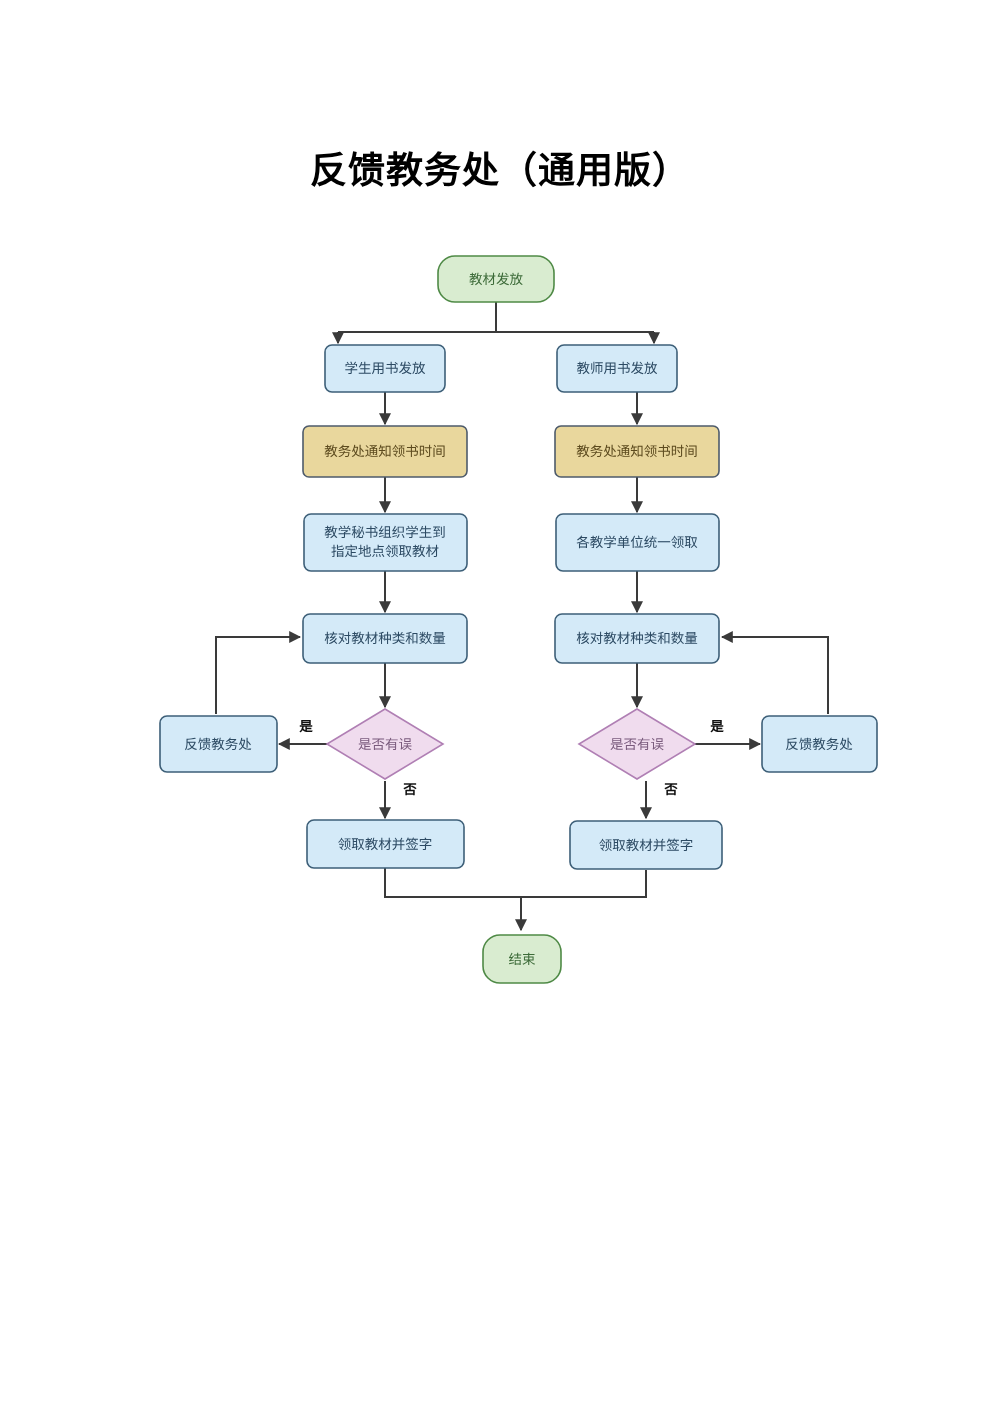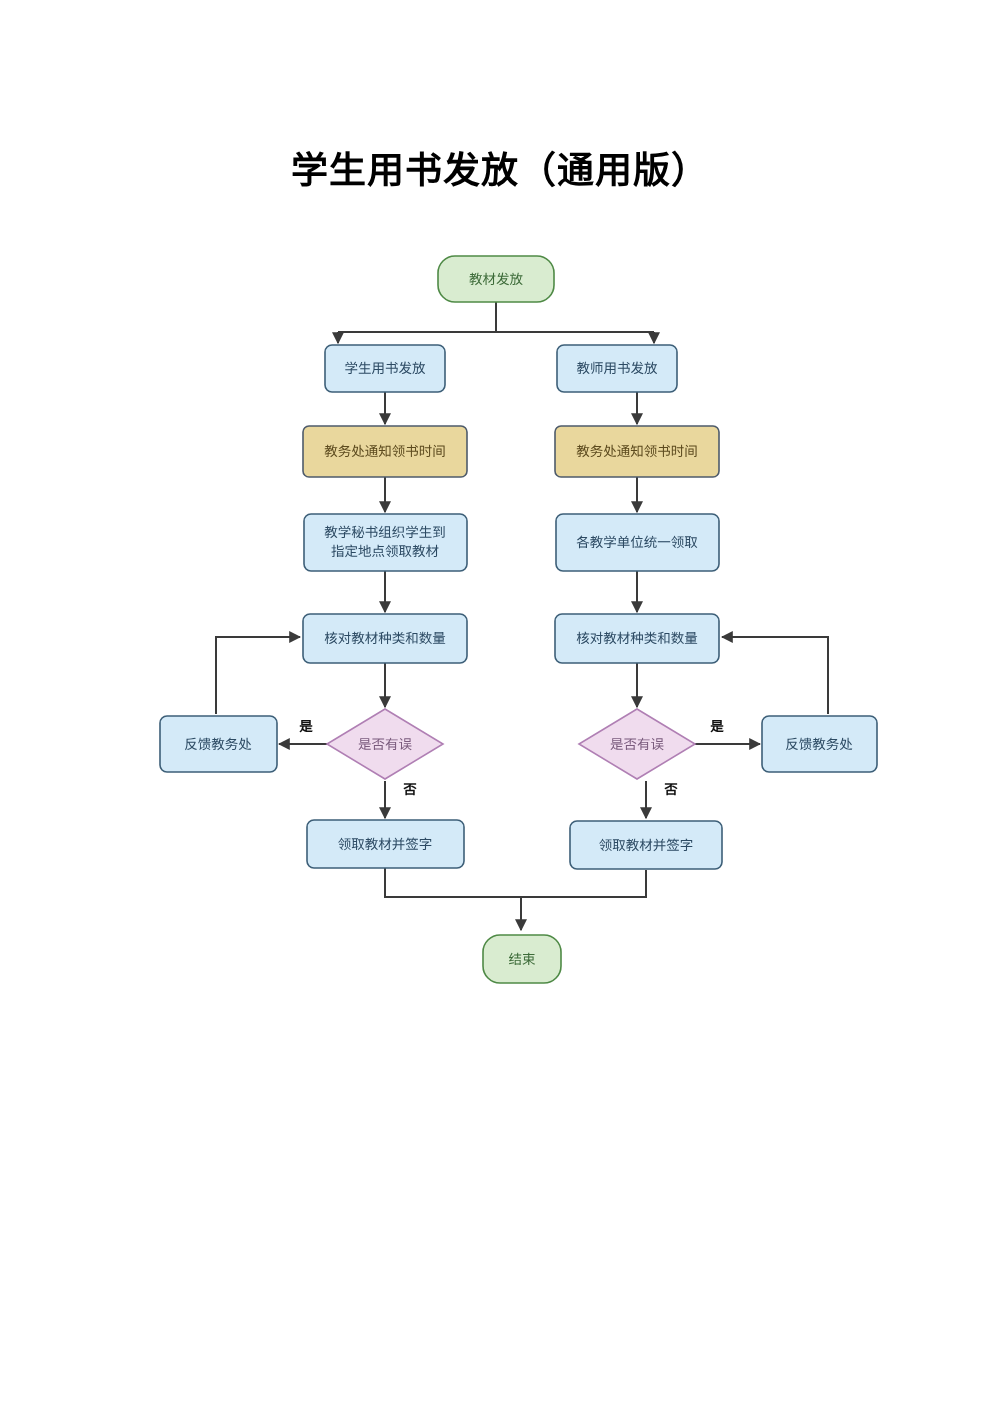--- a/index.html
+++ b/index.html
@@ -91,7 +91,7 @@
 
 <div id="page">
 
-  <div id="doc-title">学生用书发放（通用版）</div>
+  <div id="doc-title">反馈教务处（通用版）</div>
 
   <svg id="flow-svg" viewBox="0 0 1000 1415" xmlns="http://www.w3.org/2000/svg">
 

